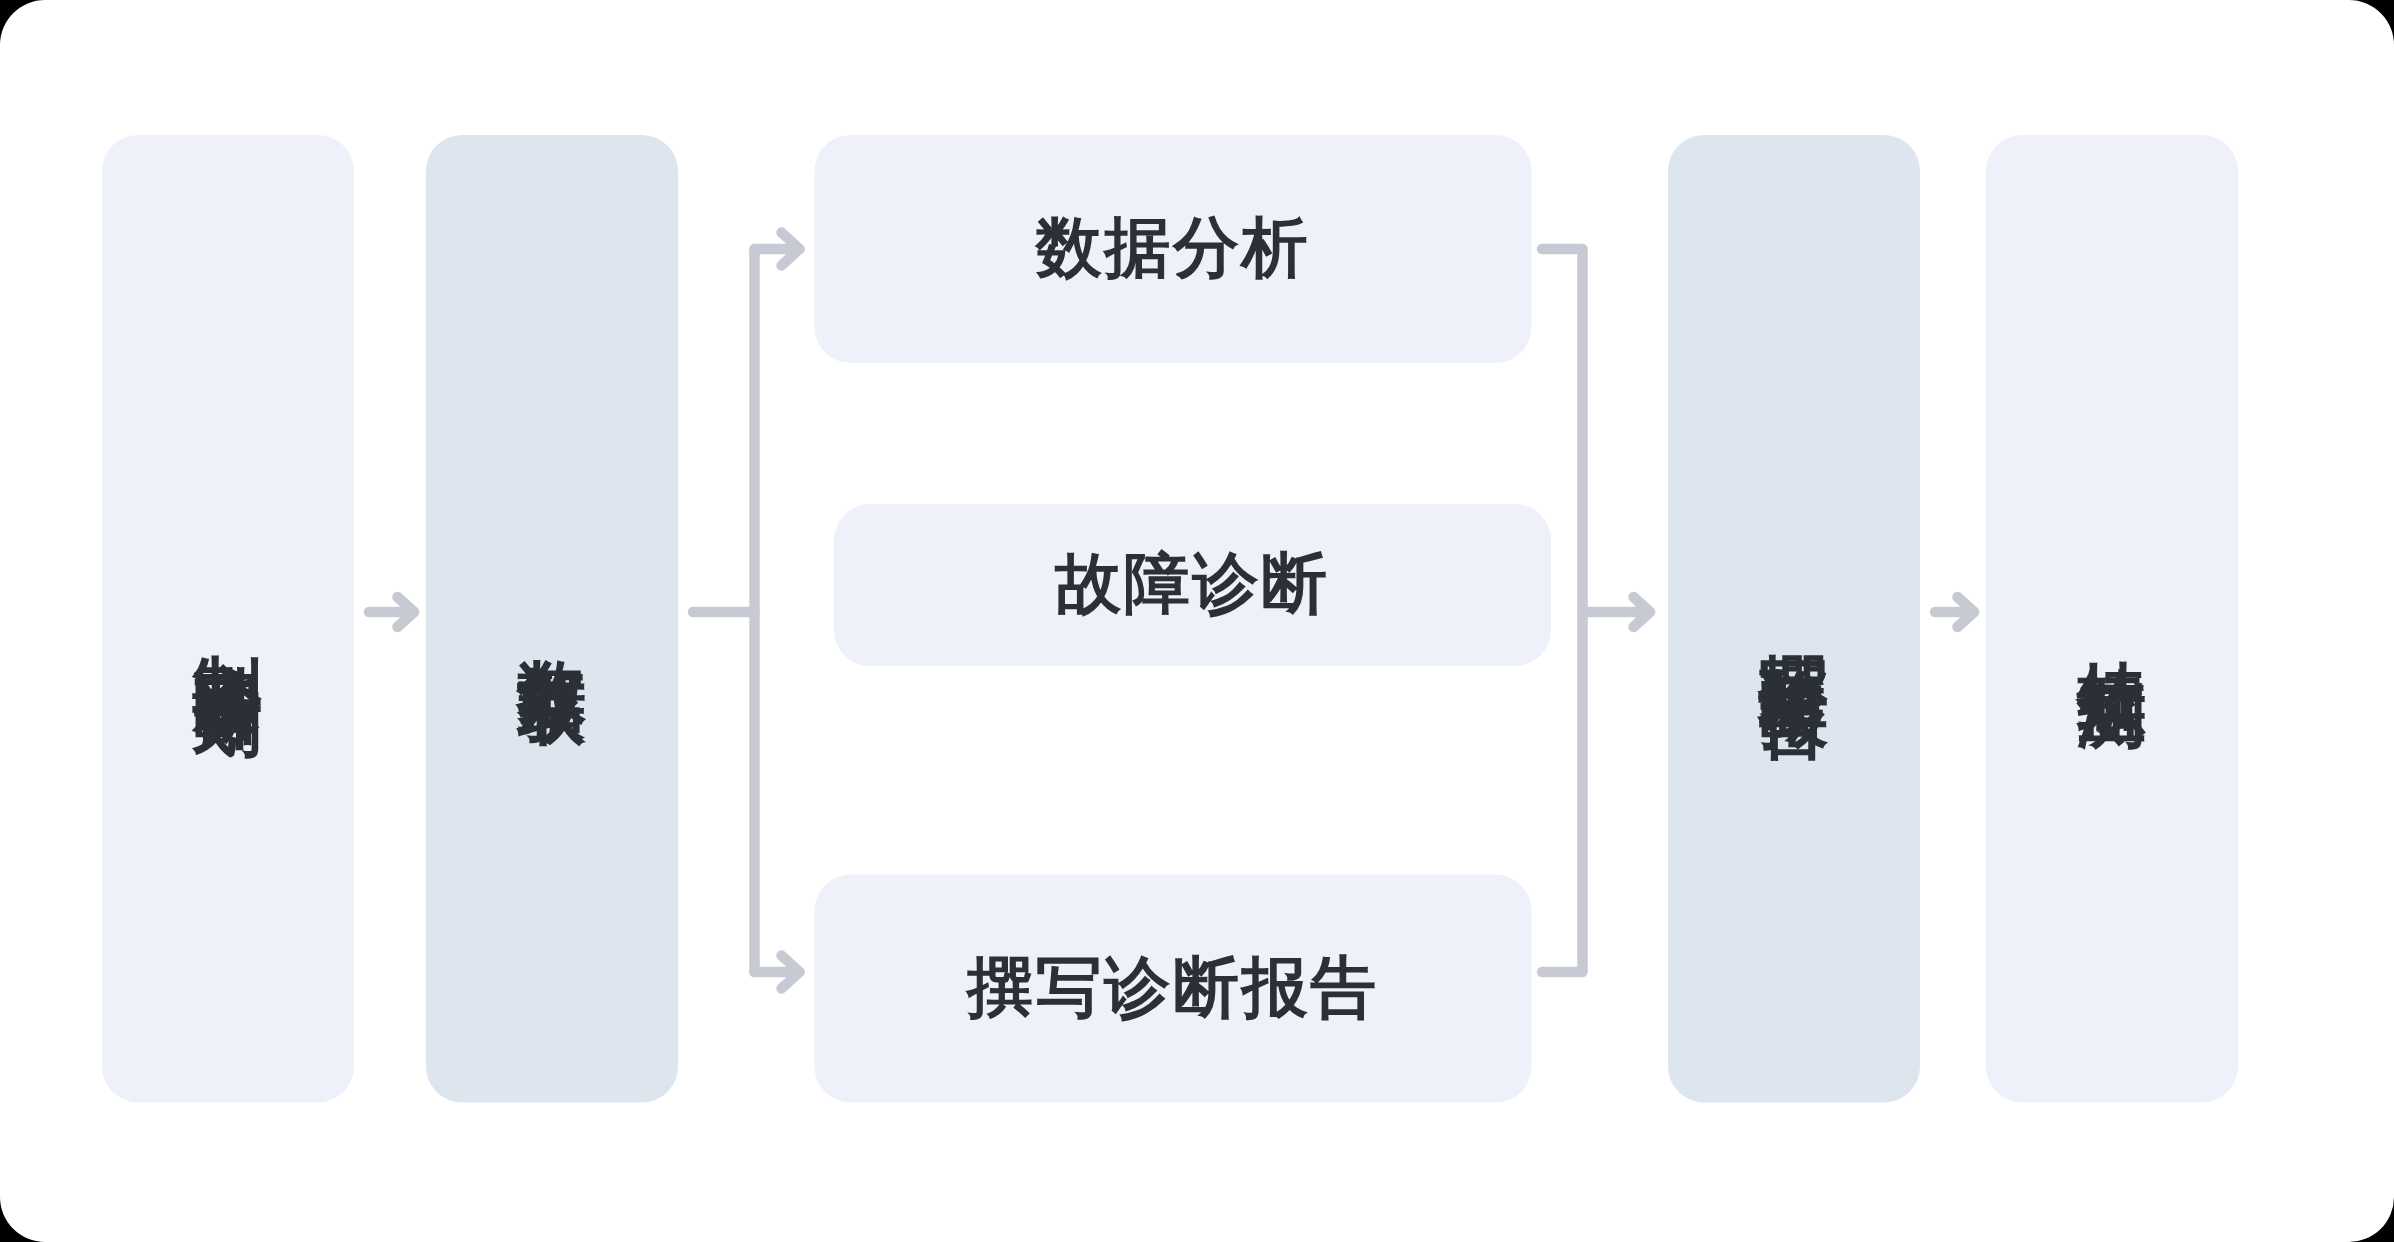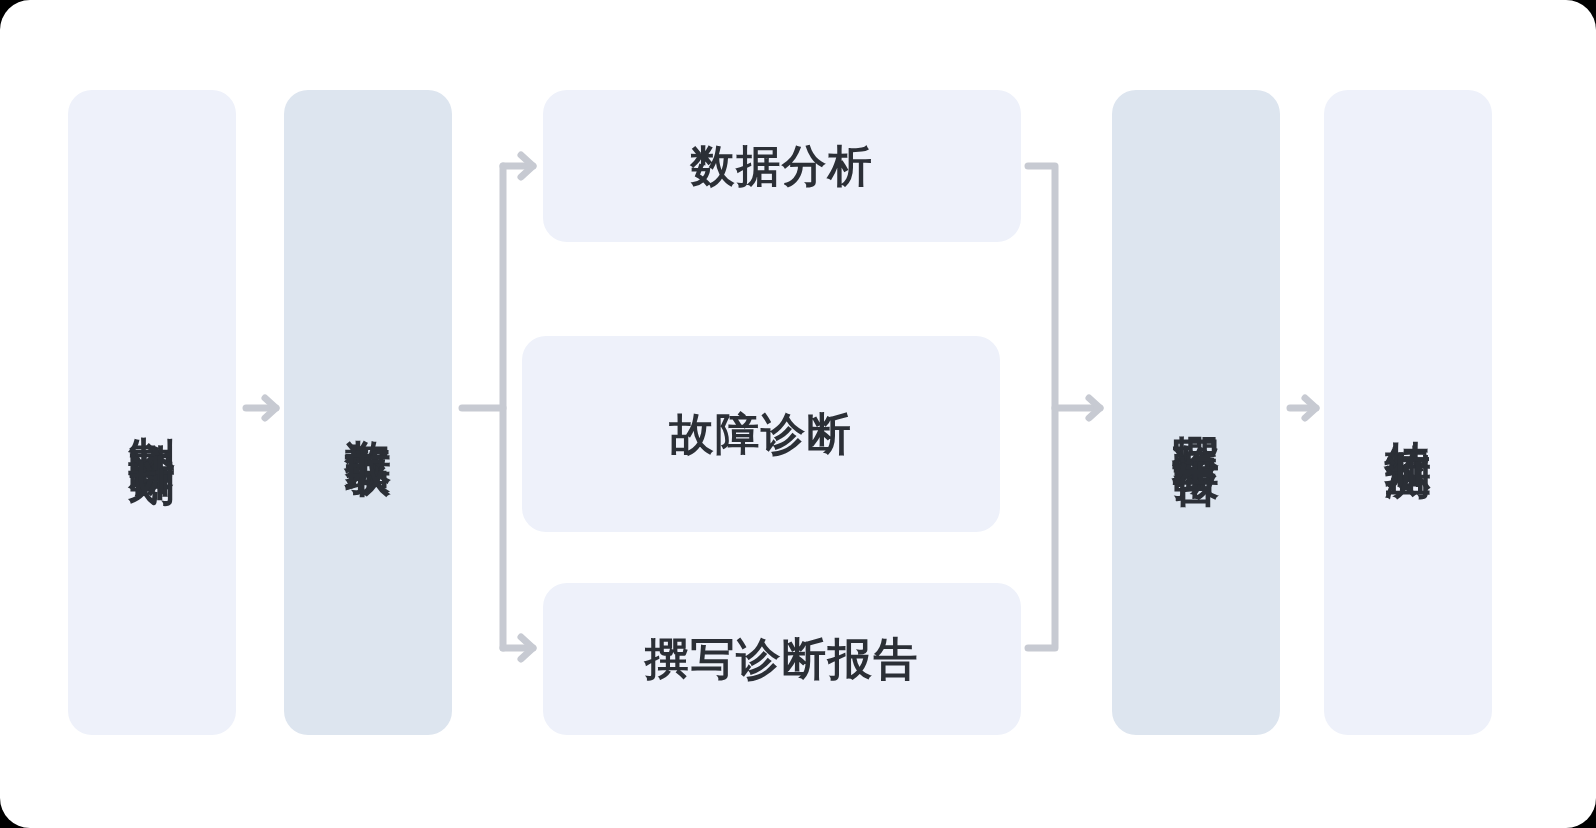--- a/index.html
+++ b/index.html
@@ -120,7 +120,7 @@
 
   <div class="node horizontal tone-light" style="left:543px; top:90px; width:478px; height:152px;">数据分析</div>
 
-  <div class="node horizontal tone-light" style="left:522px; top:336px; width:478px; height:196px;">故障诊断</div>
+  <div class="node horizontal tone-light" style="left:556px; top:336px; width:478px; height:108px;">故障诊断</div>
 
   <div class="node horizontal tone-light" style="left:543px; top:583px; width:478px; height:152px;">撰写诊断报告</div>
 

